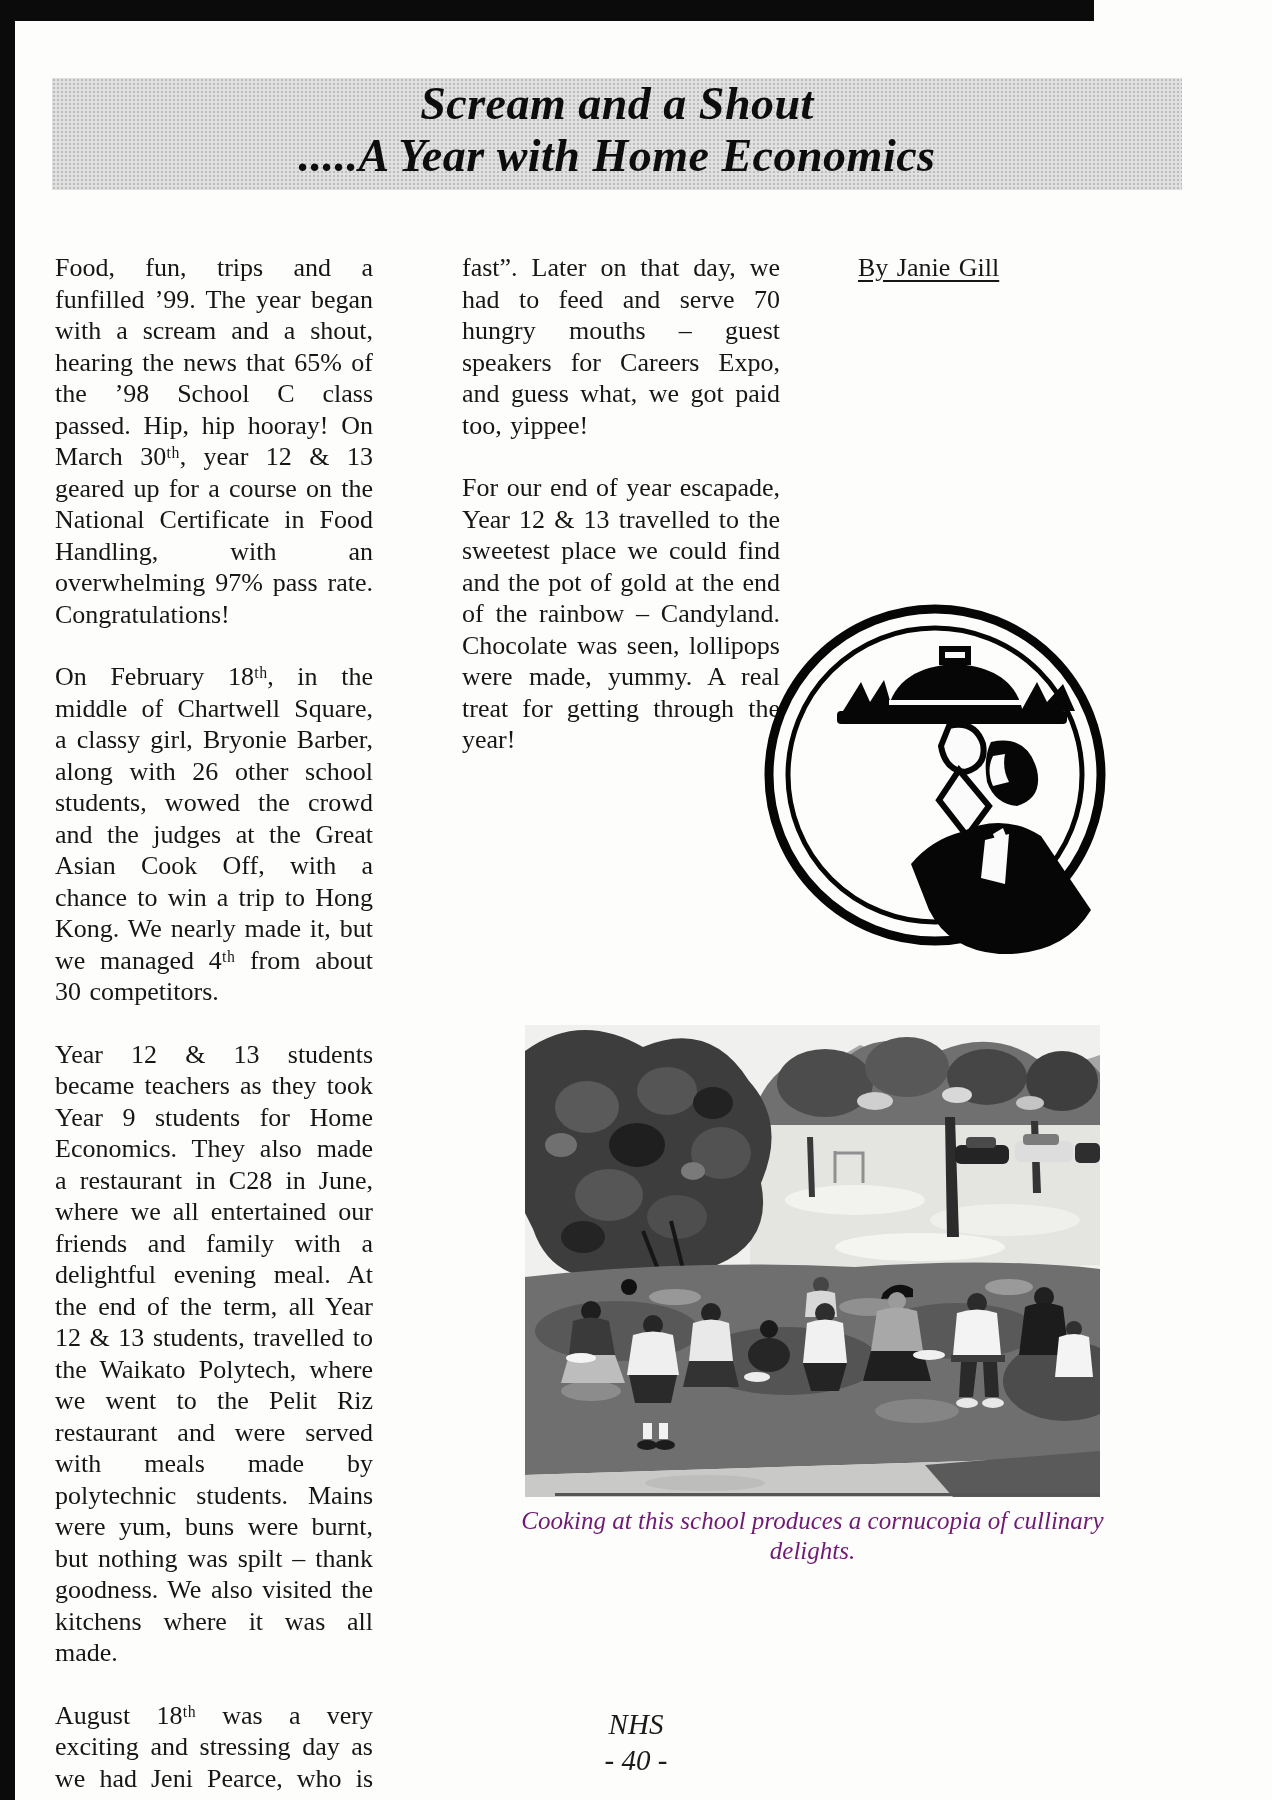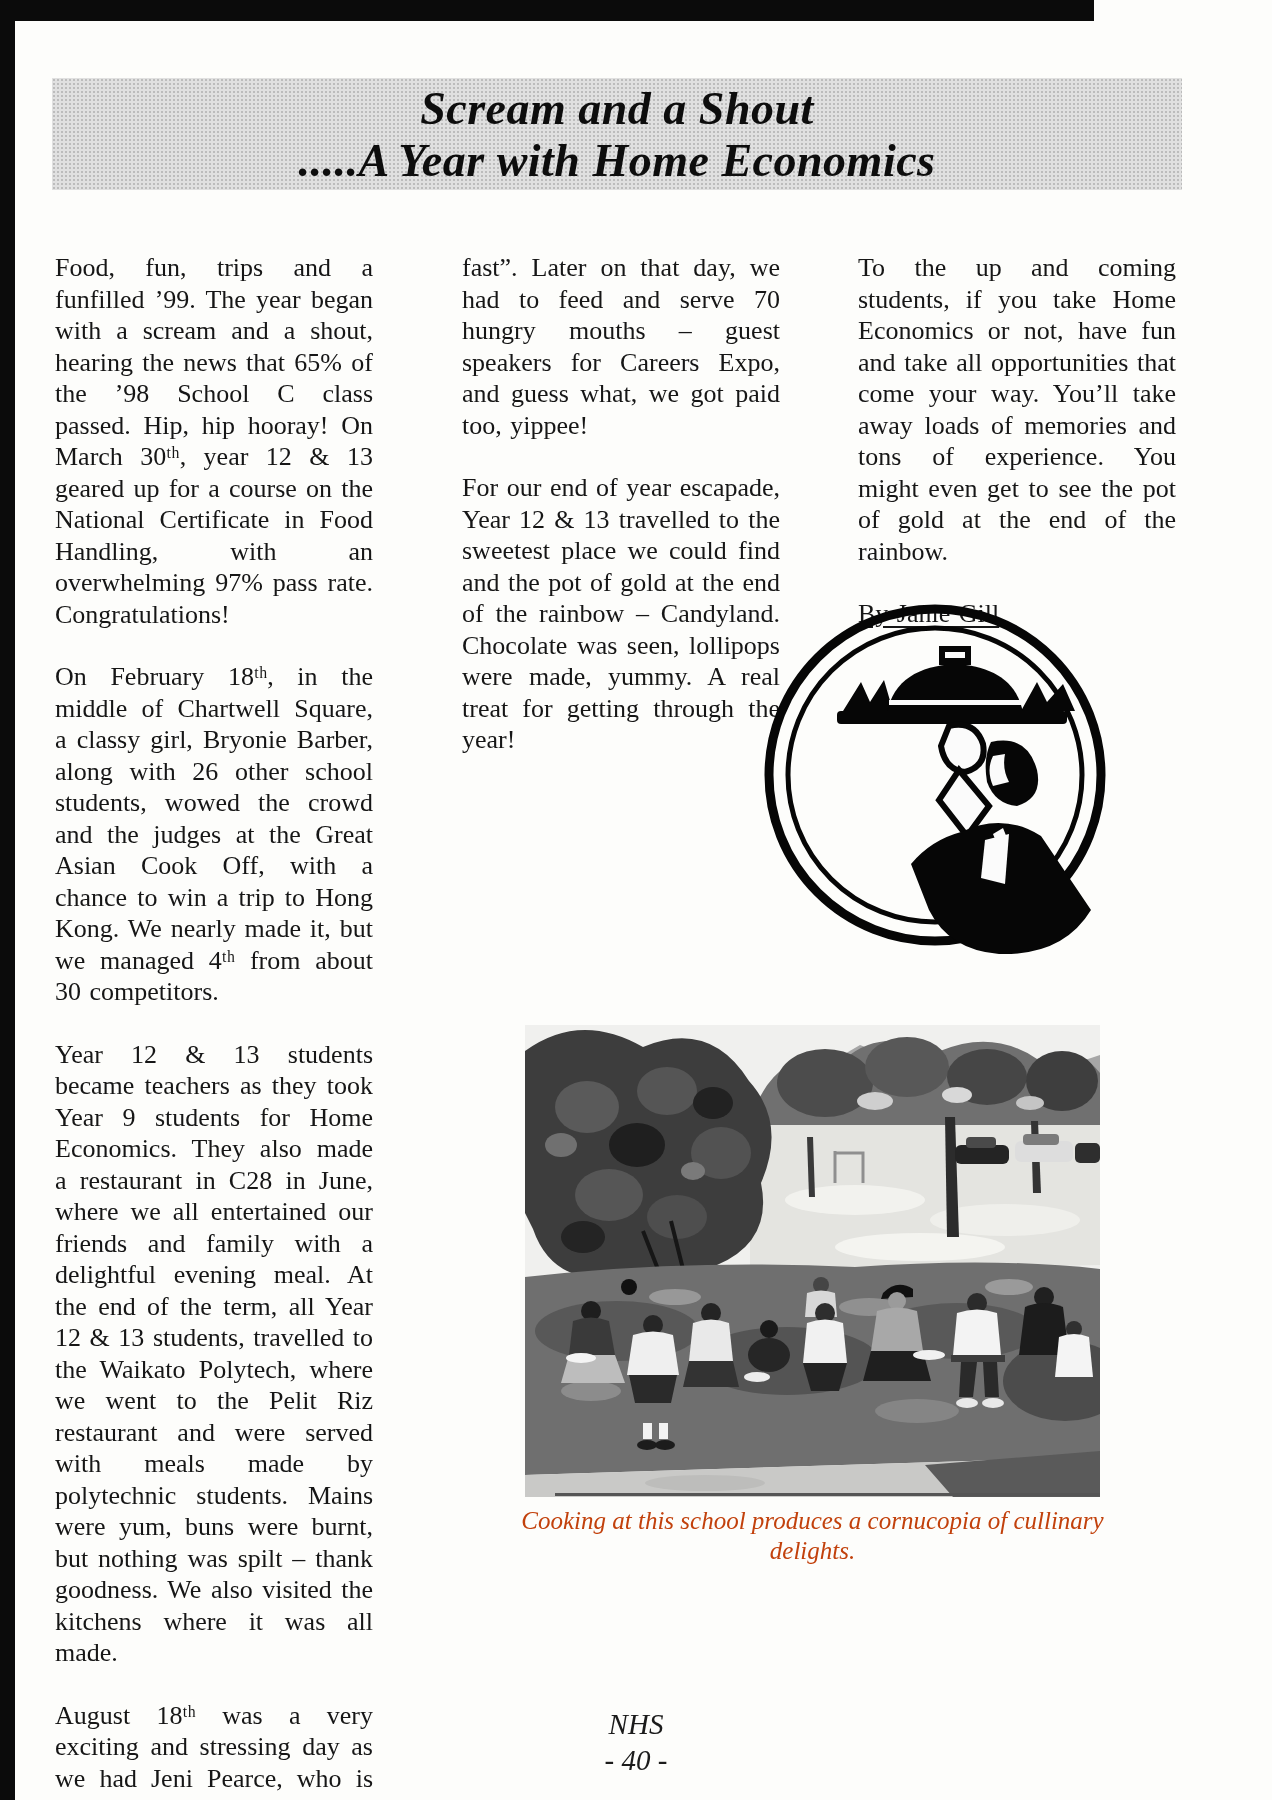--- a/index.html
+++ b/index.html
@@ -22,7 +22,7 @@
     font-weight:bold;font-style:italic;font-size:46px;line-height:52px;color:#0d0d0d;
     letter-spacing:0.5px;
   }
-  .banner .t1{padding-top:5px;font-family:Liberation Serif, serif;}
+  .banner .t1{font-family:Liberation Serif, serif;}
 
   .col{
     position:absolute;top:252px;width:318px;

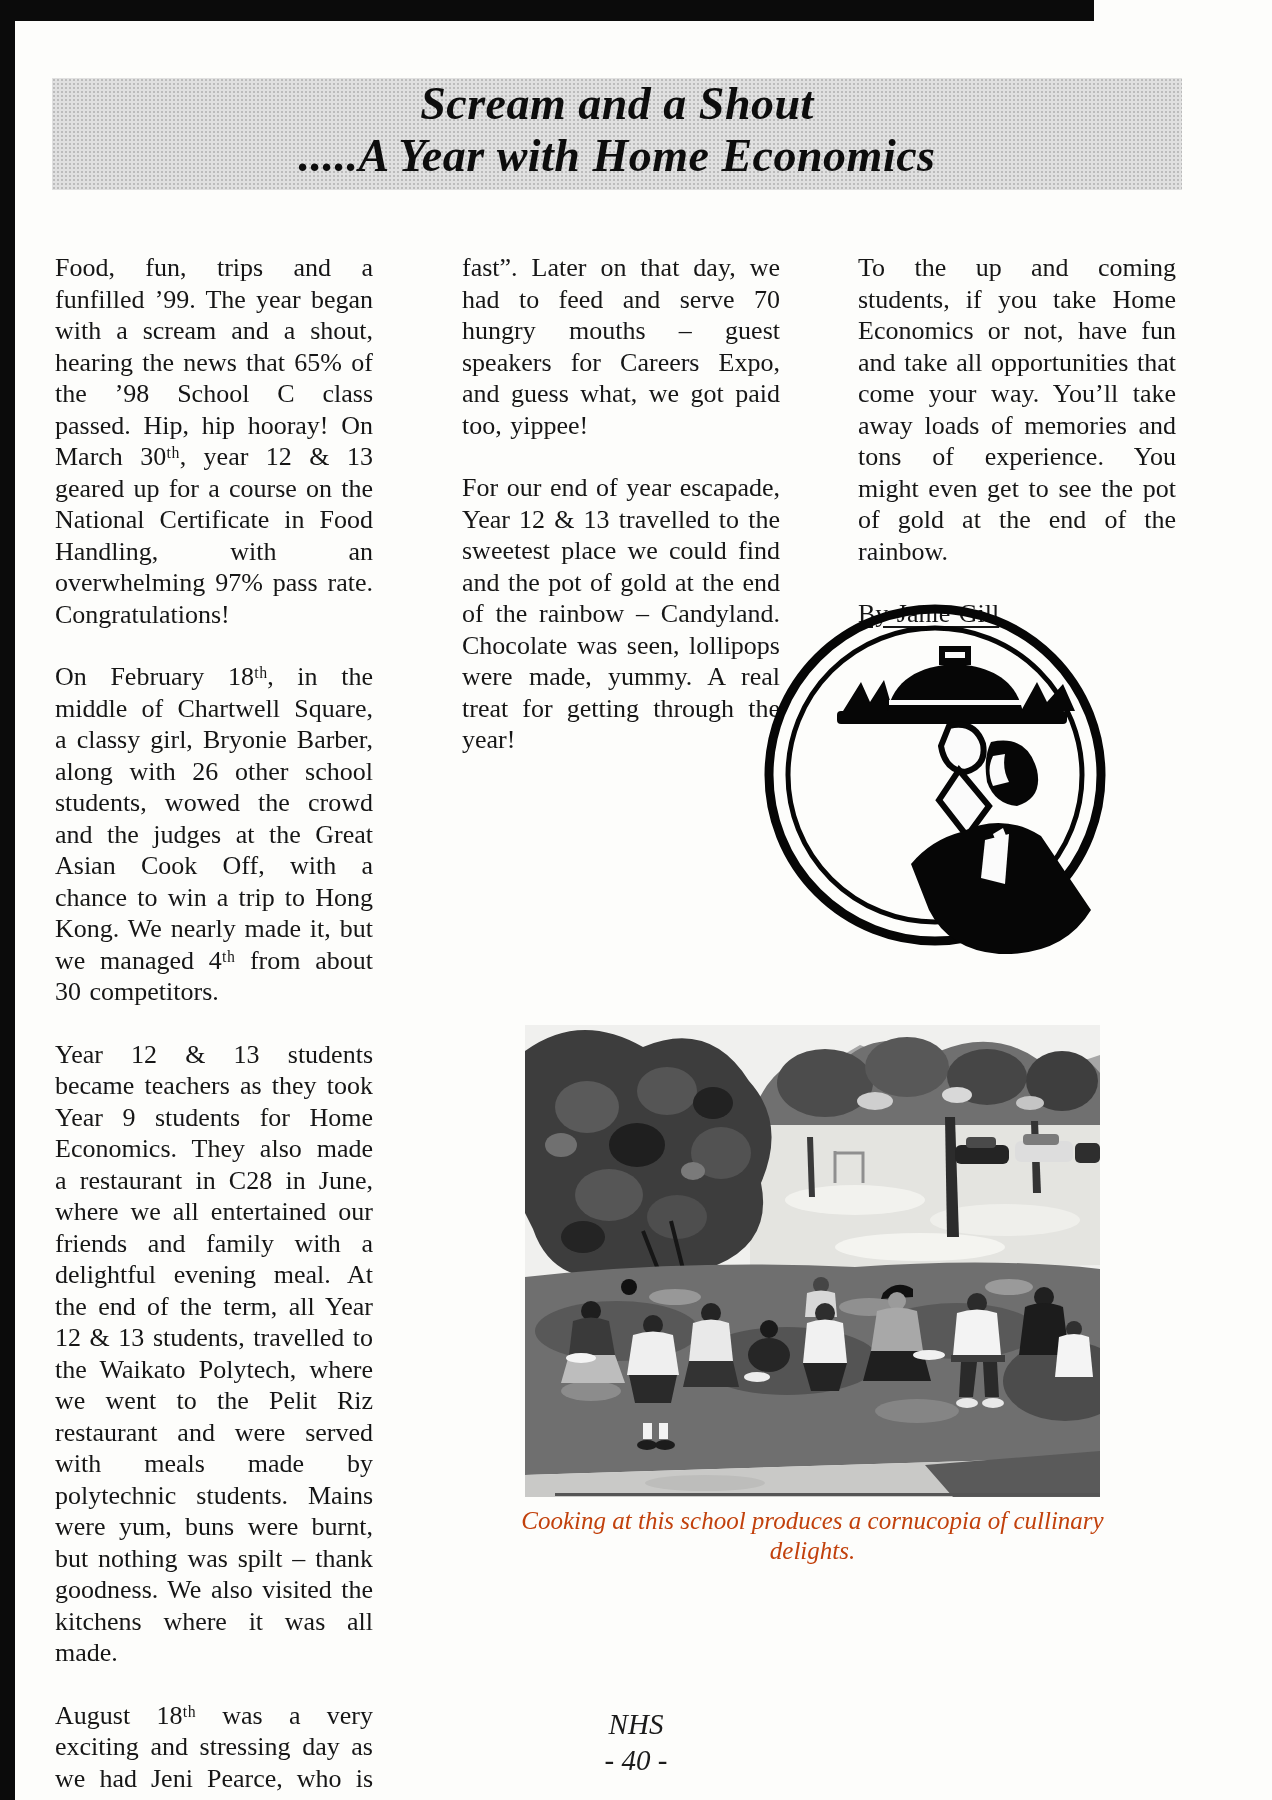--- a/index.html
+++ b/index.html
@@ -76,7 +76,6 @@
   </section>
 
   <section class="col col-3">
-    <p>To the up and coming students, if you take Home Economics or not, have fun and take all opportunities that come your way. You’ll take away loads of memories and tons of experience. You might even get to see the pot of gold at the end of the rainbow.</p>
     <p class="byline">By Janie Gill</p>
   </section>
 

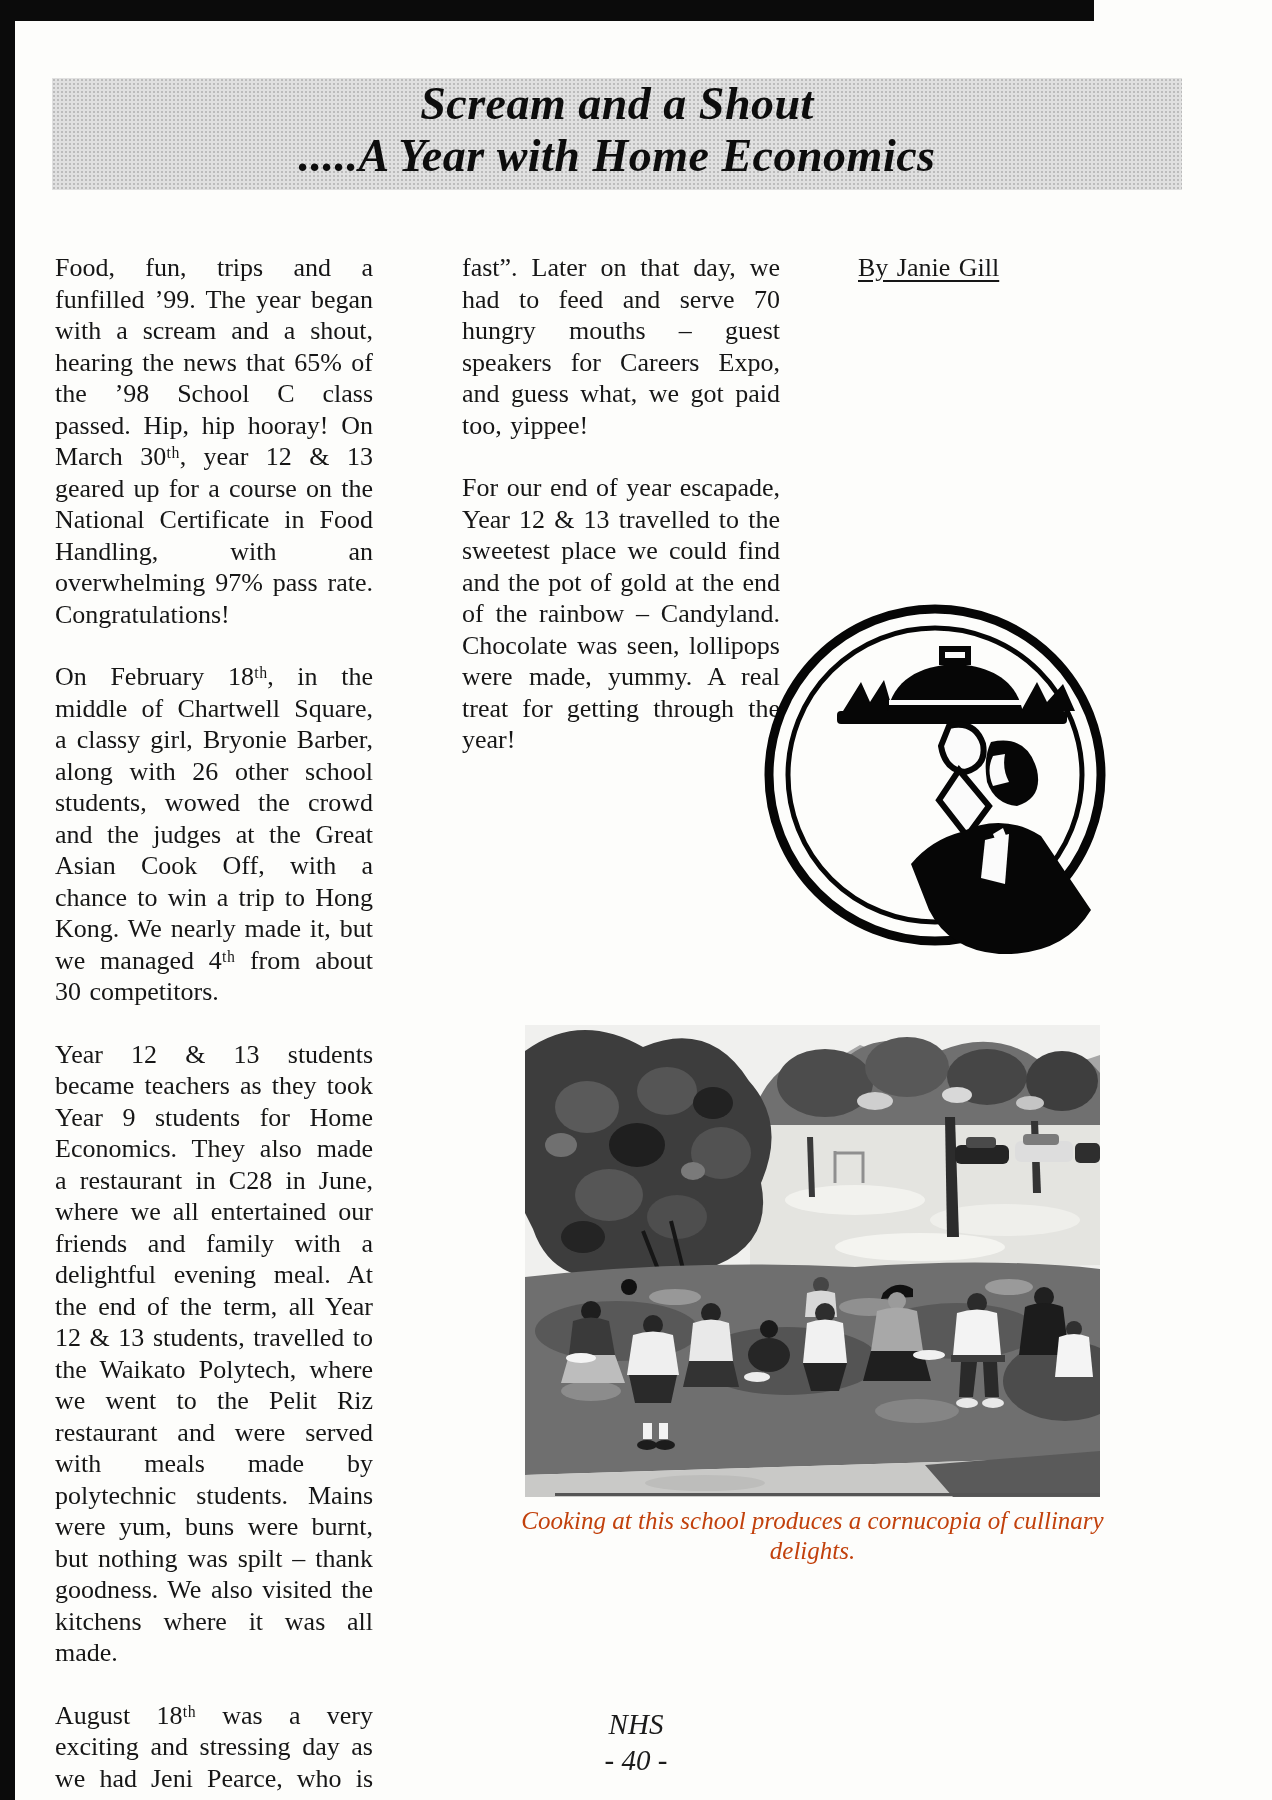--- a/index.html
+++ b/index.html
@@ -42,7 +42,7 @@
 
   .caption{
     position:absolute;left:495px;top:1506px;width:635px;
-    text-align:center;font-style:italic;font-size:25px;line-height:30px;color:#c2410c;
+    text-align:center;font-style:italic;font-size:25px;line-height:30px;color:#701a75;
   }
 
   .pagefooter{

